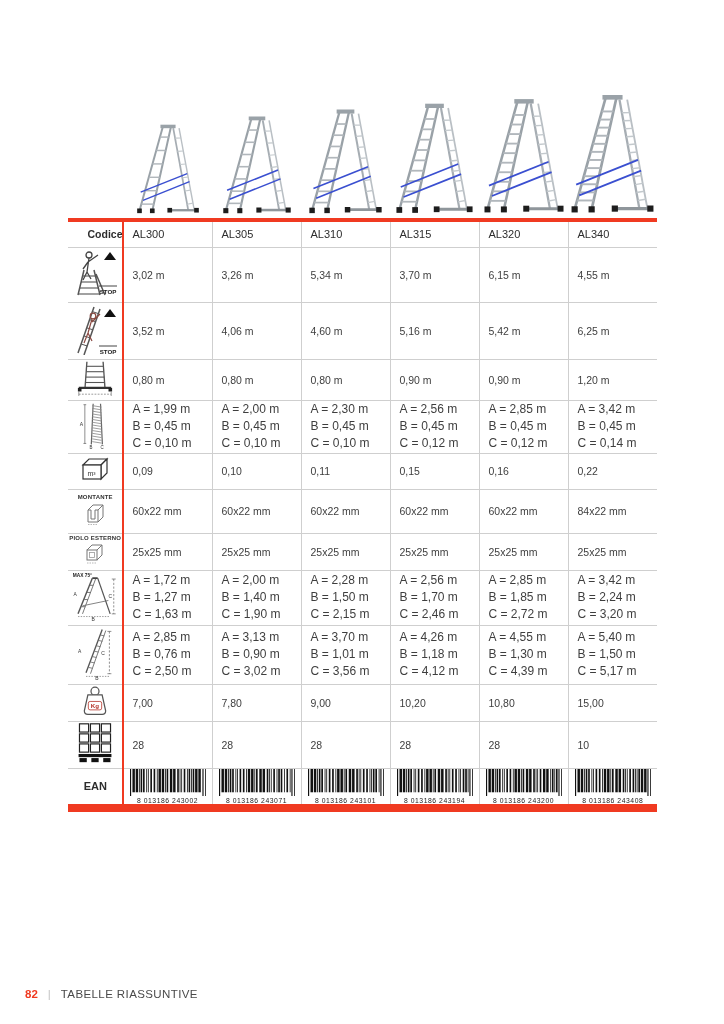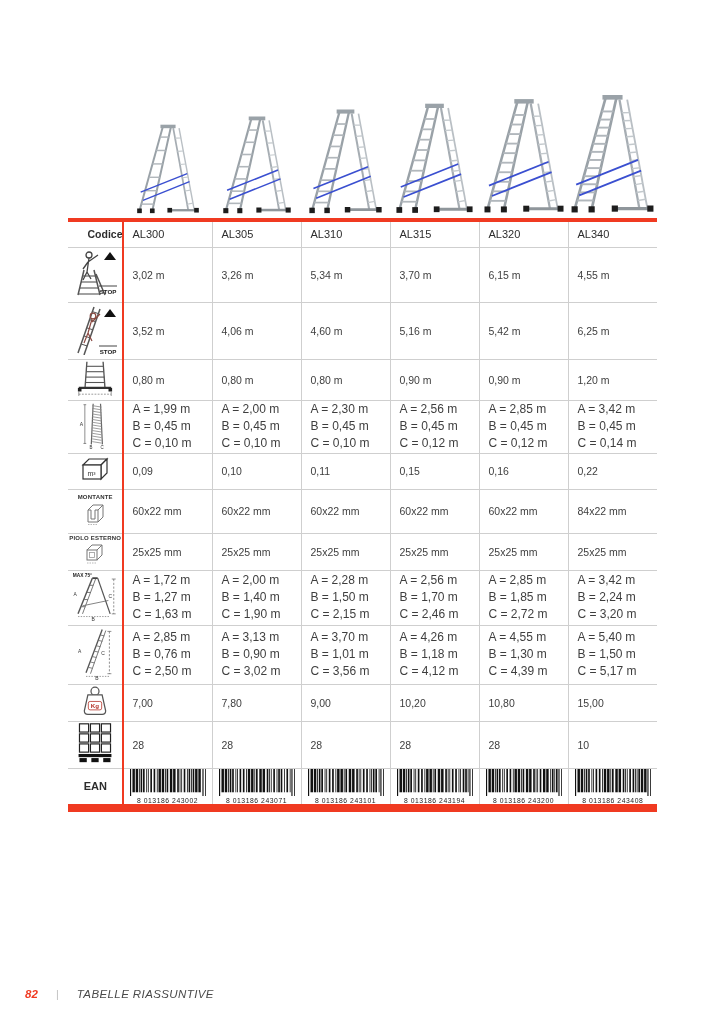--- a/index.html
+++ b/index.html
@@ -34,7 +34,7 @@
 
   
   .pagina{position:absolute;top:933px;left:0;width:724px;text-align:center;font-size:11px;color:#4f4f4f;}
-  .footer{position:absolute;left:25px;top:988px;font-size:11.5px;display:flex;align-items:baseline;gap:18px;font-style:italic;}
+  .footer{position:absolute;left:25px;top:988px;font-size:11.5px;display:flex;align-items:baseline;gap:10px;}
   .footer .num{color:var(--accent,#f03a21);font-weight:bold;}
   .footer .sep{color:#c2c2c2;font-weight:normal;}
   .footer .ttl{color:#4a4a4a;letter-spacing:0.4px;}

